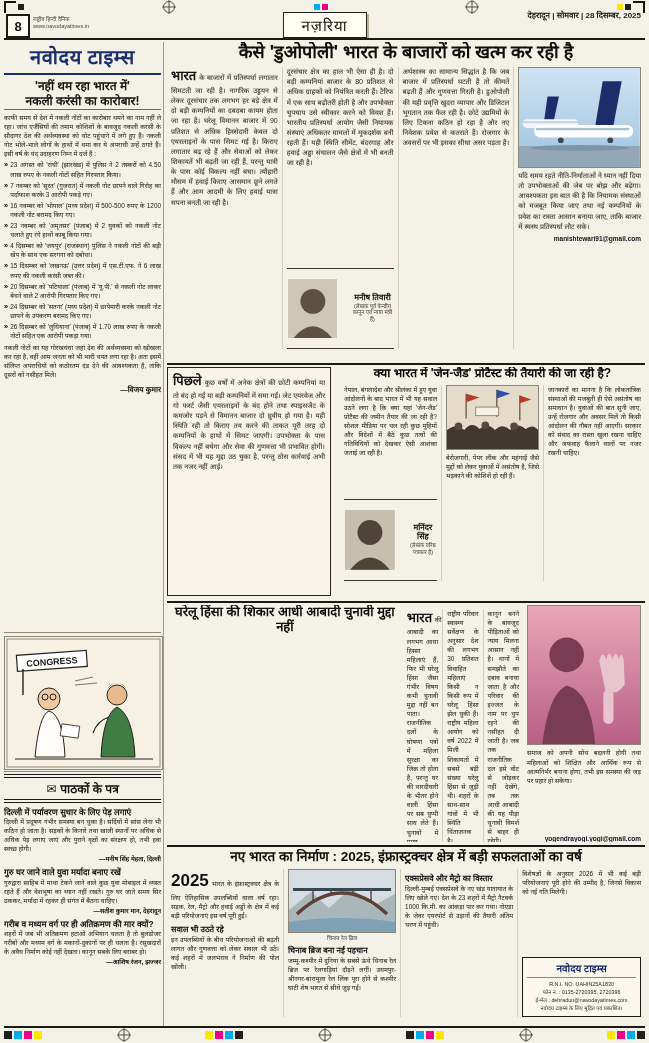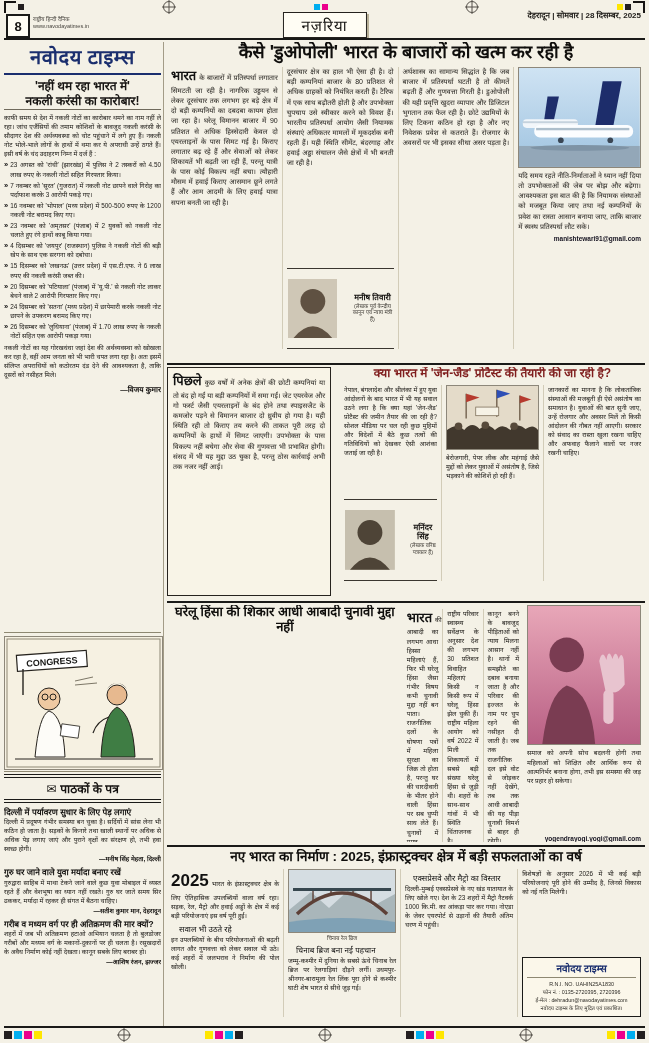--- a/index.html
+++ b/index.html
@@ -57,7 +57,7 @@
 
   .headline-xl{font-size:18px;font-weight:800;text-align:center;line-height:1.12;color:#0f0e0c;}
   .headline-l{font-size:13px;font-weight:800;text-align:center;line-height:1.15;color:#0f0e0c;}
-  .headline-m{font-size:12px;font-weight:800;text-align:center;line-height:1.15;color:#7f1d1d;}
+  .headline-m{font-size:12px;font-weight:800;text-align:center;line-height:1.15;color:#000000;}
 
   .boxed{border:1.3px solid #26231e;background:#f8f4e7;padding:4px 5px;}
 

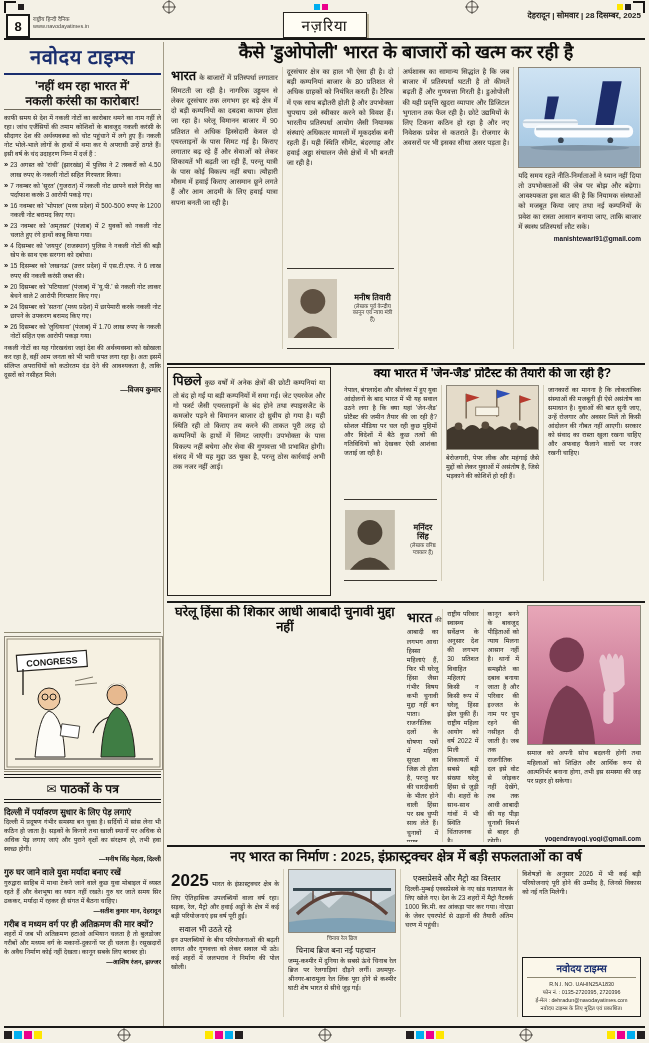--- a/index.html
+++ b/index.html
@@ -43,7 +43,7 @@
   .byline-name{font-weight:800;font-size:8px;line-height:1.1;}
   .byline-role{font-size:5.5px;color:#3c3933;line-height:1.2;}
   .email{font-size:6.5px;font-weight:700;text-align:right;margin-top:3px;color:#14121f;}
-  .subhead{font-size:8px;font-weight:400;margin:3px 8px 1px;color:#111;}
+  .subhead{font-size:8px;font-weight:700;margin:3px 0 1px;color:#111;}
   .caption{font-size:5.5px;text-align:center;color:#3c3933;margin:1px 0 2px;}
 
   

